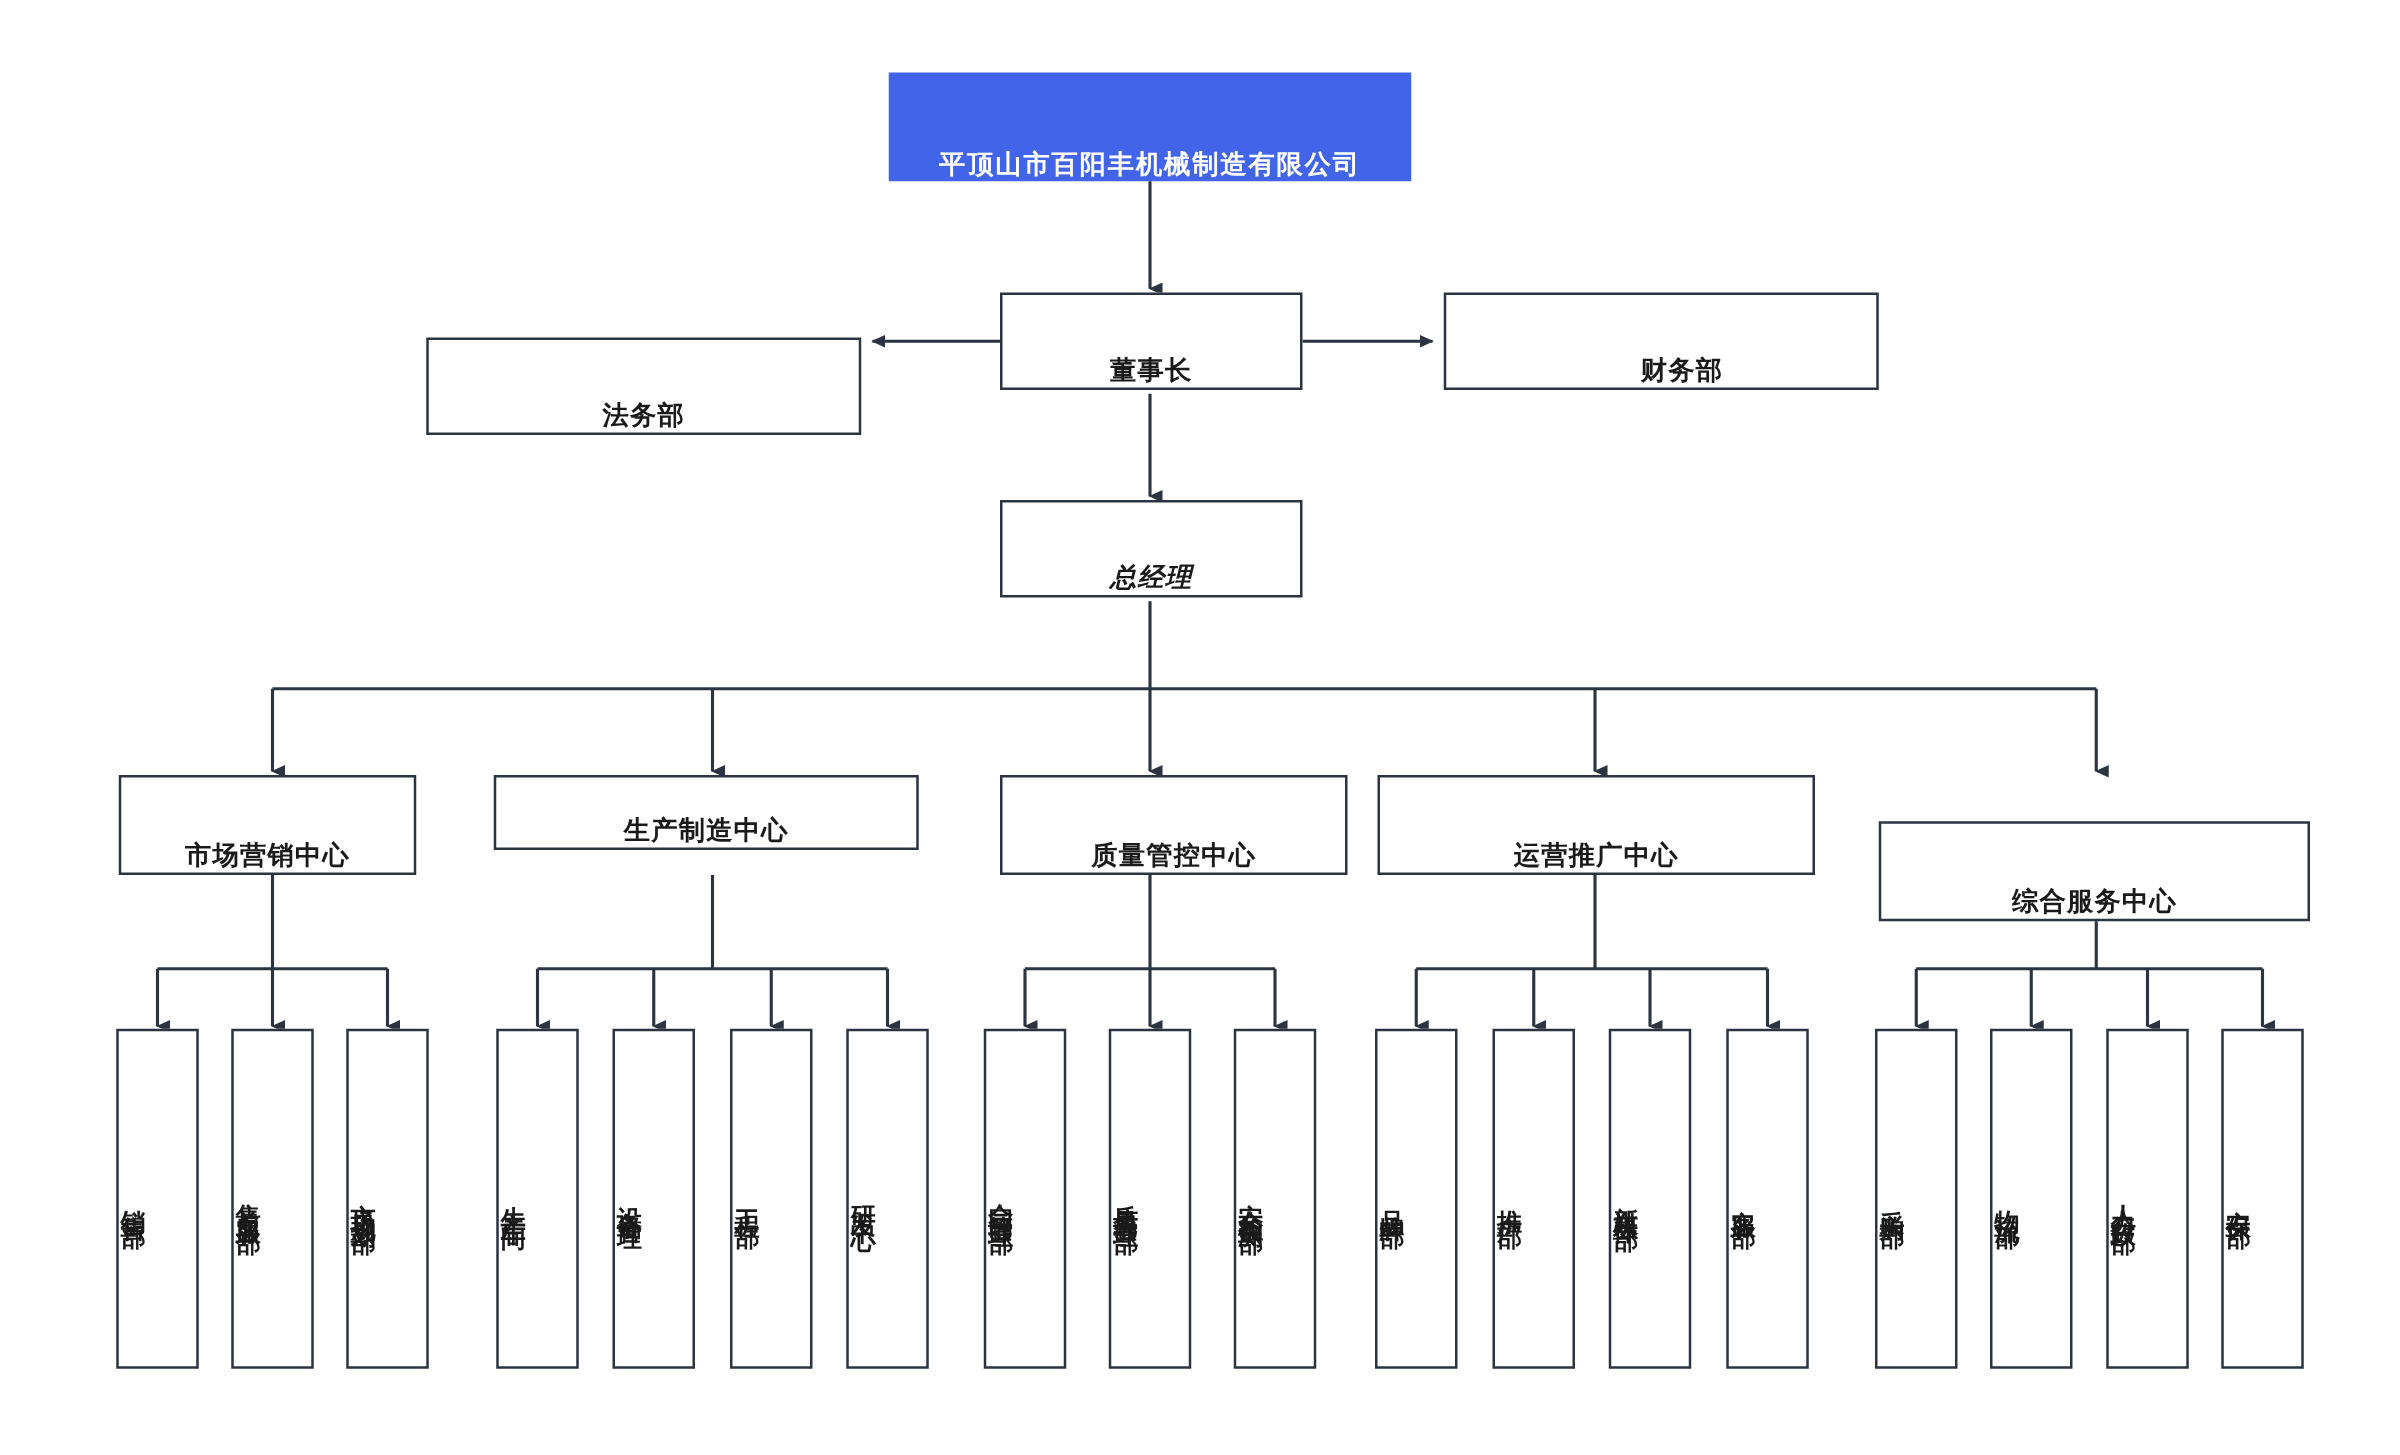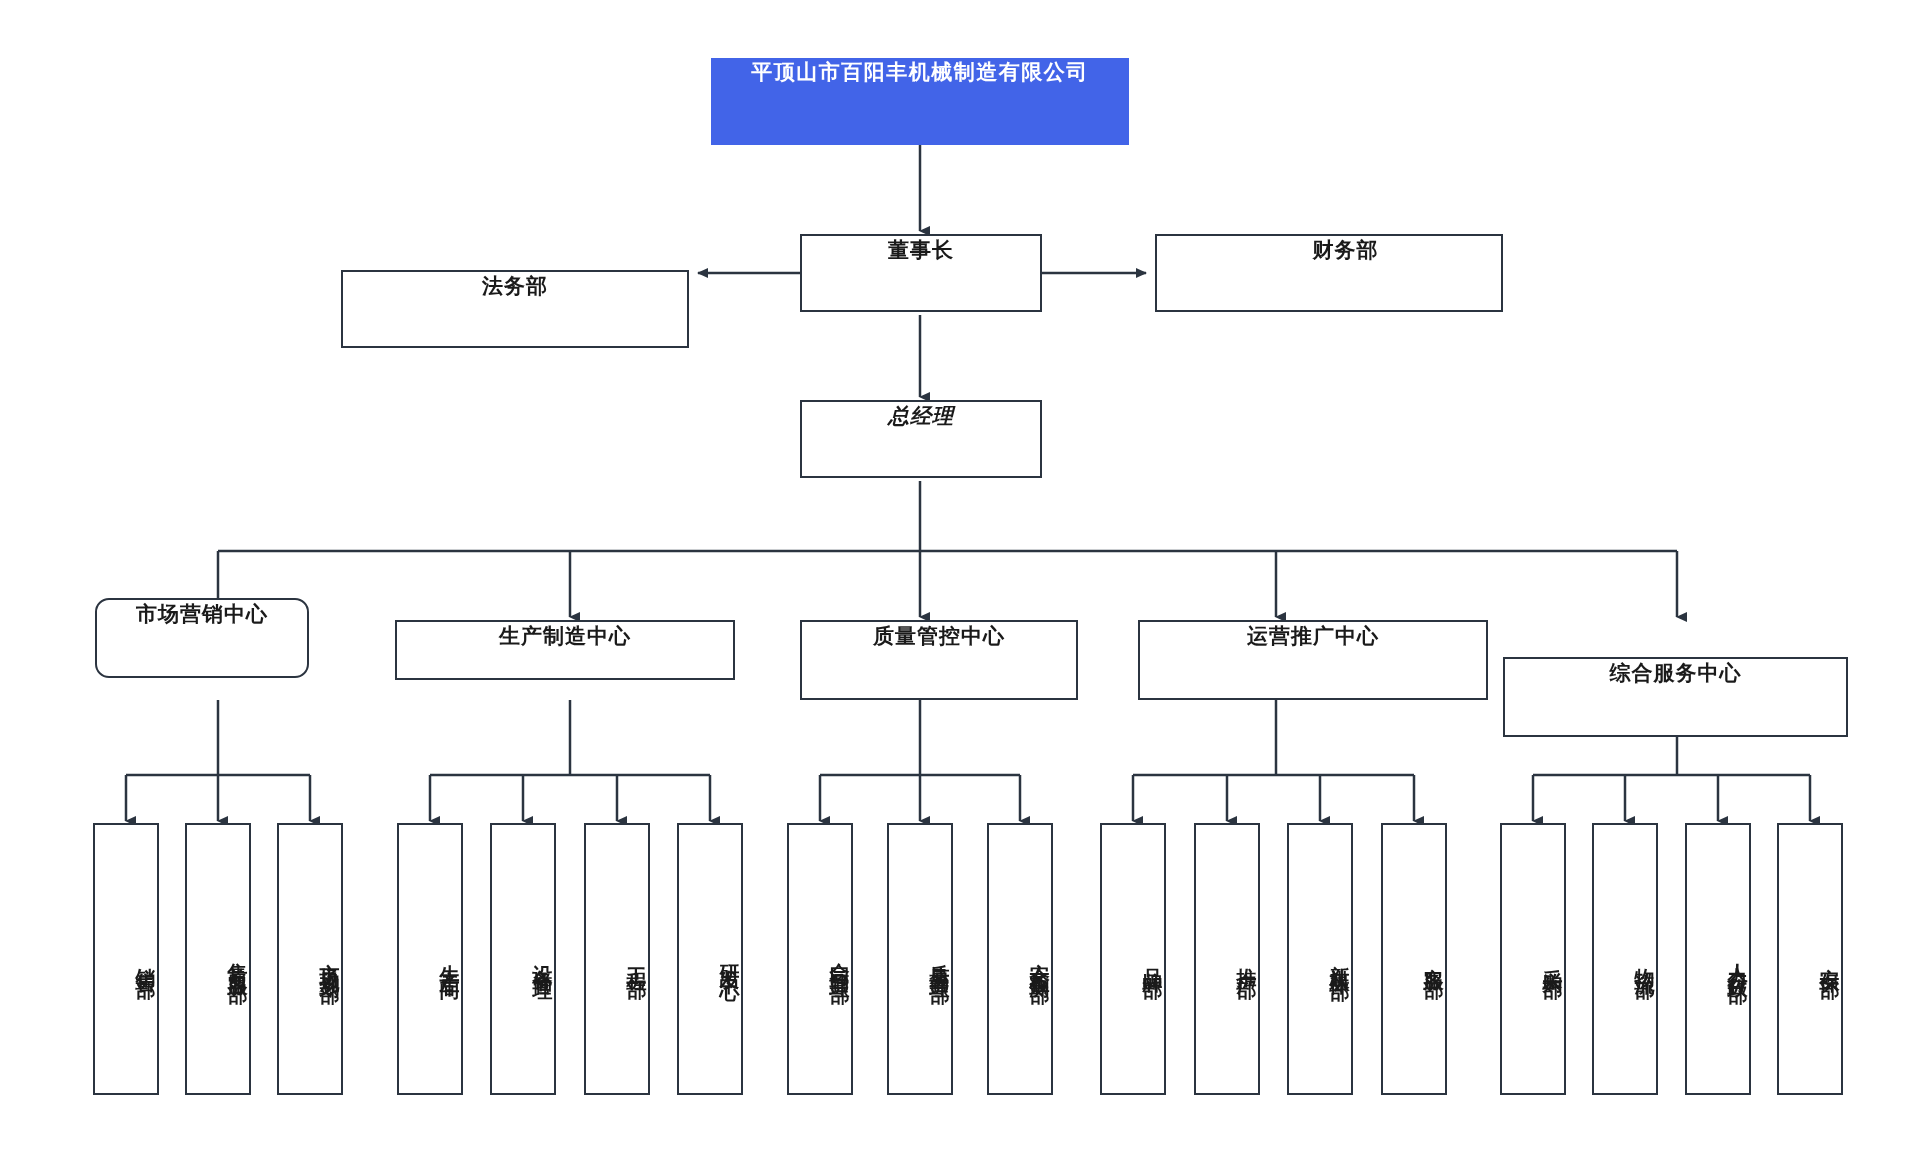--- a/index.html
+++ b/index.html
@@ -29,7 +29,7 @@
     position: absolute;
     box-sizing: border-box;
     display: flex;
-    align-items: flex-start;
+    align-items: flex-end;
     justify-content: center;
     text-align: center;
     background: #ffffff;

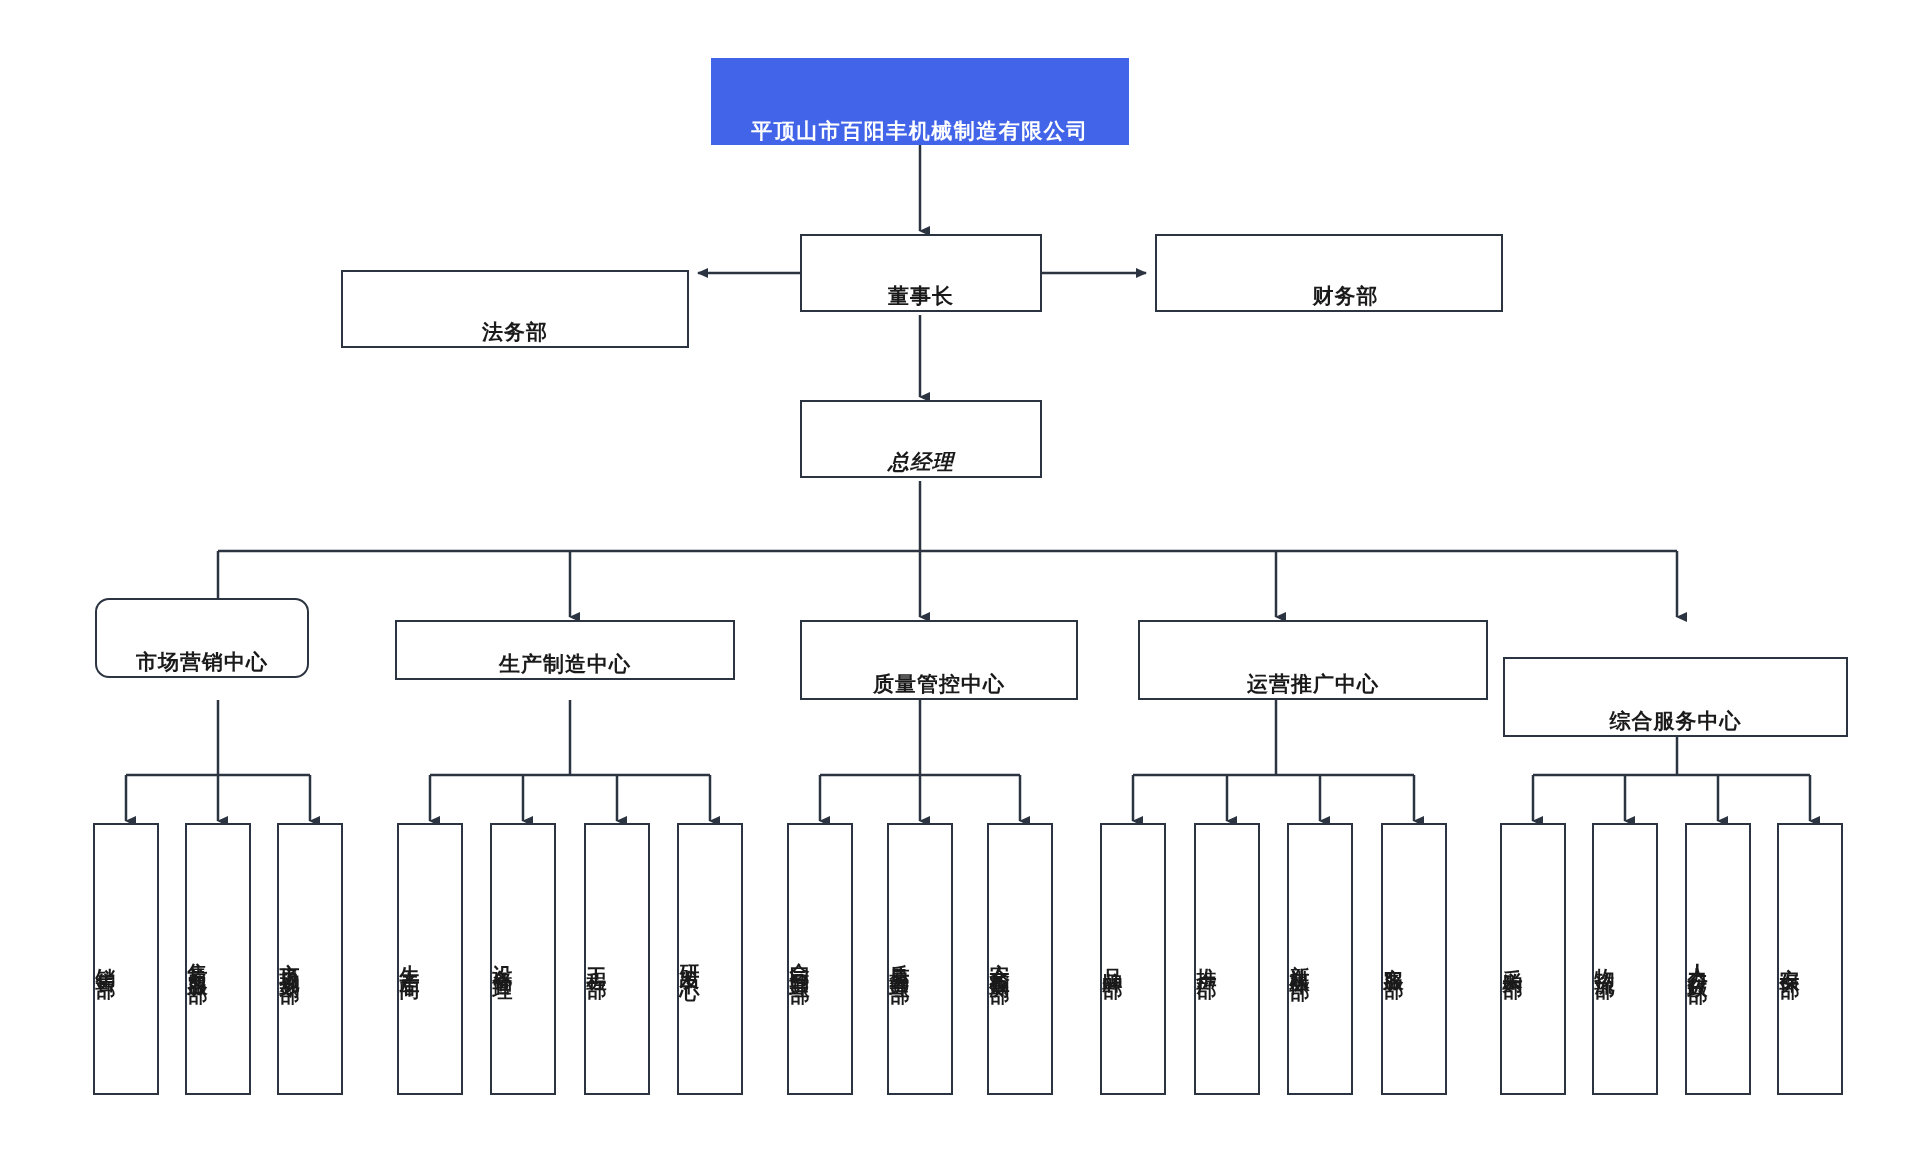--- a/index.html
+++ b/index.html
@@ -158,7 +158,7 @@
     <span class="lbl">总经理</span>
   </div>
 
-  <div class="node center" style="left:95px; top:598px; width:214px; height:80px;border-radius:14px;">
+  <div class="node center" style="left:95px; top:620px; width:238px; height:80px;">
     <span class="lbl">市场营销中心</span>
   </div>
   <div class="node center" style="left:395px; top:620px; width:340px; height:60px;">

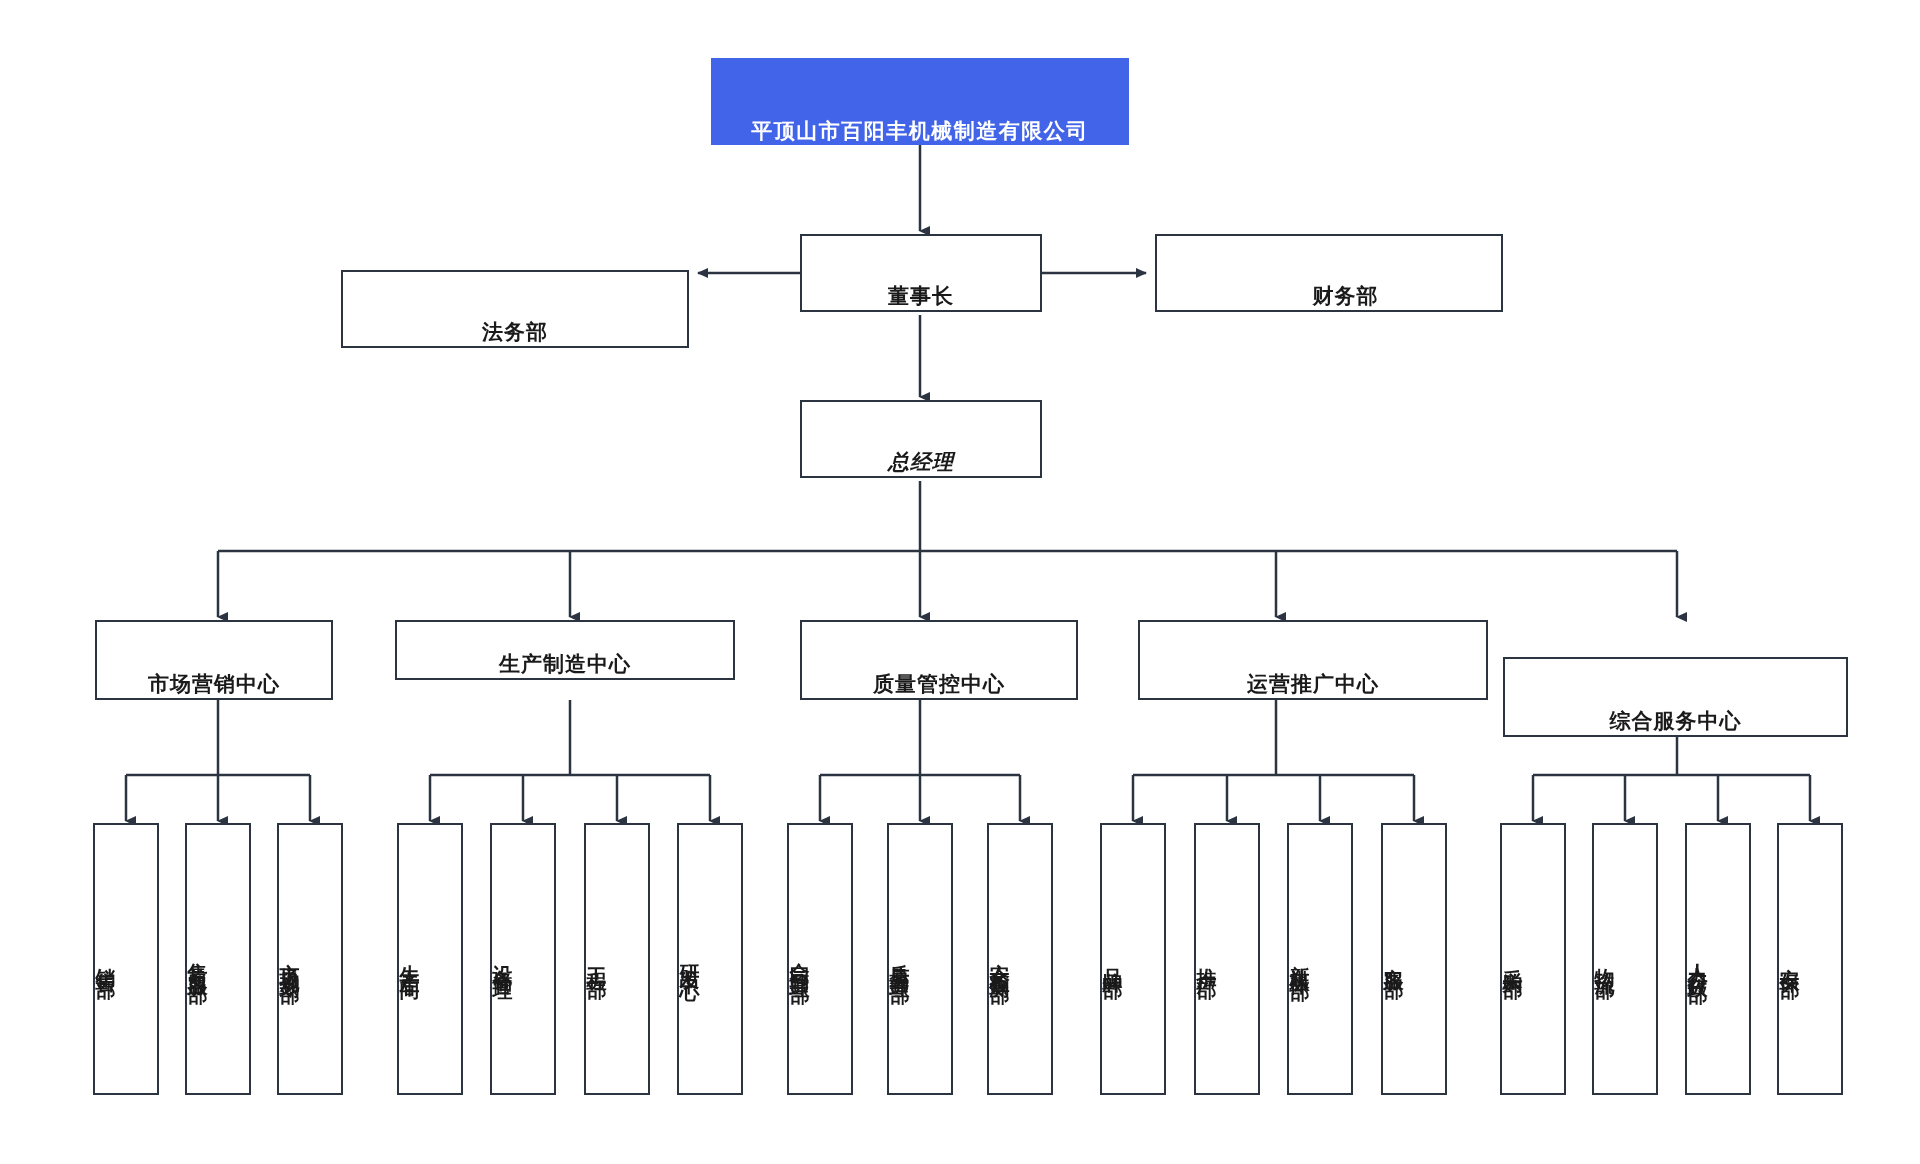--- a/index.html
+++ b/index.html
@@ -167,7 +167,7 @@
   <div class="node center" style="left:800px; top:620px; width:278px; height:80px;">
     <span class="lbl">质量管控中心</span>
   </div>
-  <div class="node center" style="left:1102px; top:620px; width:350px; height:80px;margin-left:36px;">
+  <div class="node center" style="left:1102px; top:620px; width:350px; height:80px;">
     <span class="lbl">运营推广中心</span>
   </div>
   <div class="node center" style="left:1503px; top:657px; width:345px; height:80px;">

